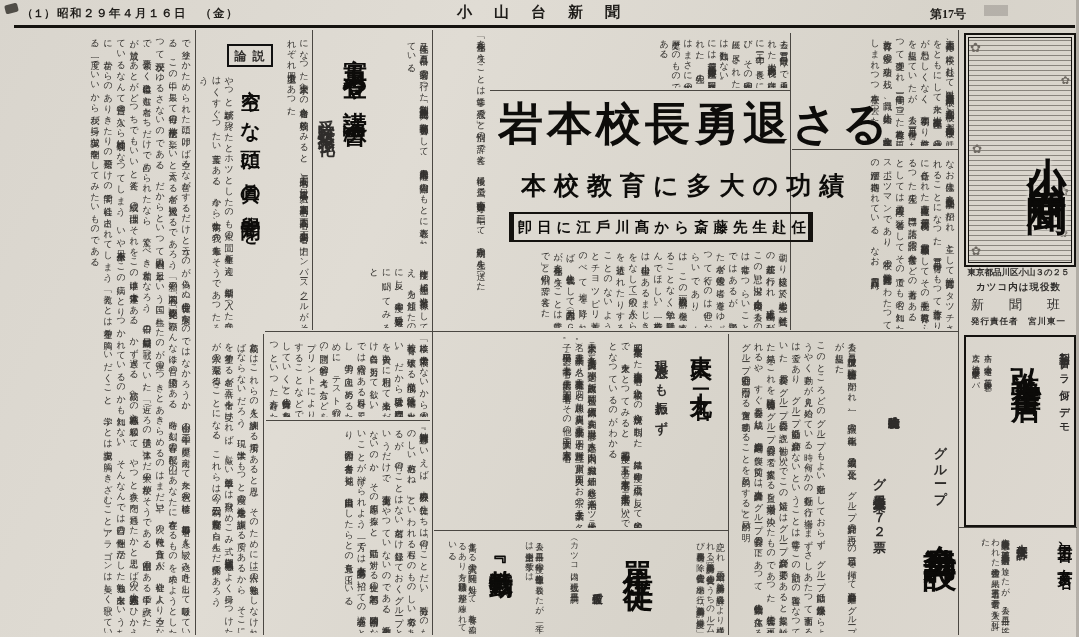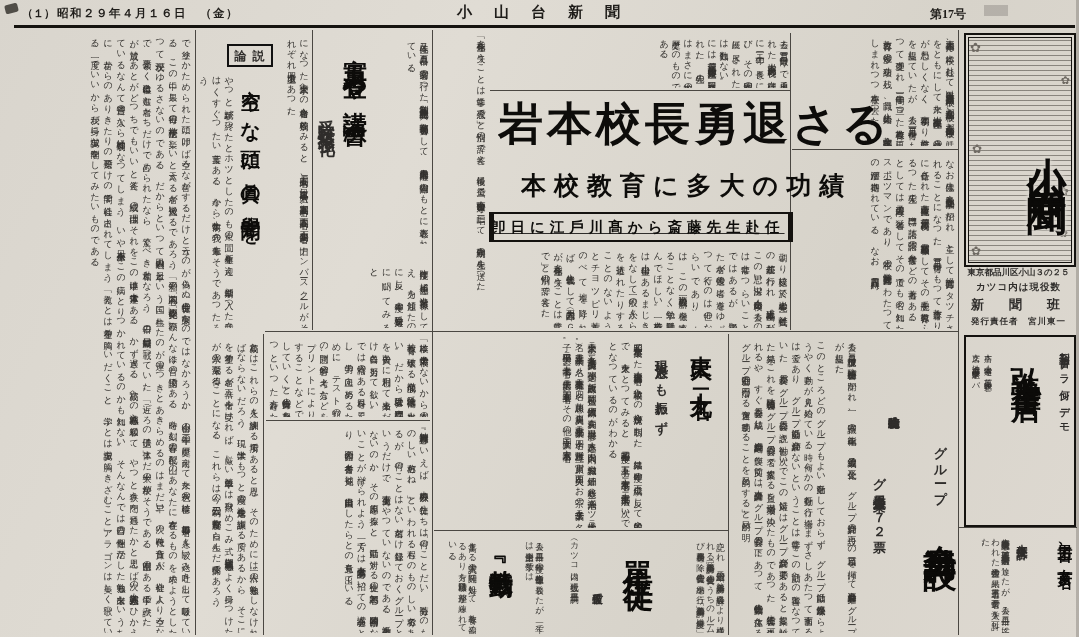--- a/index.html
+++ b/index.html
@@ -79,7 +79,7 @@
   <div class="v ab bt" style="left:490px;top:33px;width:300px;height:55px;line-height:12px;">去る三月三十一日限りで勇退された岩本実次郎校長の在職は実に三十一年の長きに及び、その間本校の発展に尽された功績は数知れない。後任には前江戸川高校長斎藤寅先生が即日赴任された。先生の在職三十一年はまさに本校の歴史そのものである。</div>
   <div class="ab headline-main" style="left:498px;top:94px;font-size:45px;letter-spacing:4px;">岩本校長勇退さる</div>
   <div class="ab headline-main" style="left:521px;top:169px;font-size:25px;letter-spacing:8px;">本校教育に多大の功績</div>
-  <div class="ab box" style="left:489px;top:212px;width:300px;height:26px;text-align:left;text-decoration:underline;">
+  <div class="ab box" style="left:509px;top:212px;width:300px;height:26px;text-align:right;">
     <div class="cap" style="left:-2px;"></div>
     <div class="cap" style="right:-2px;"></div>
     <span style="font-size:14.5px;font-weight:bold;letter-spacing:5px;line-height:26px;color:#0d0c0a;white-space:nowrap;">卽日に江戶川髙から斎藤先生赴任</span>

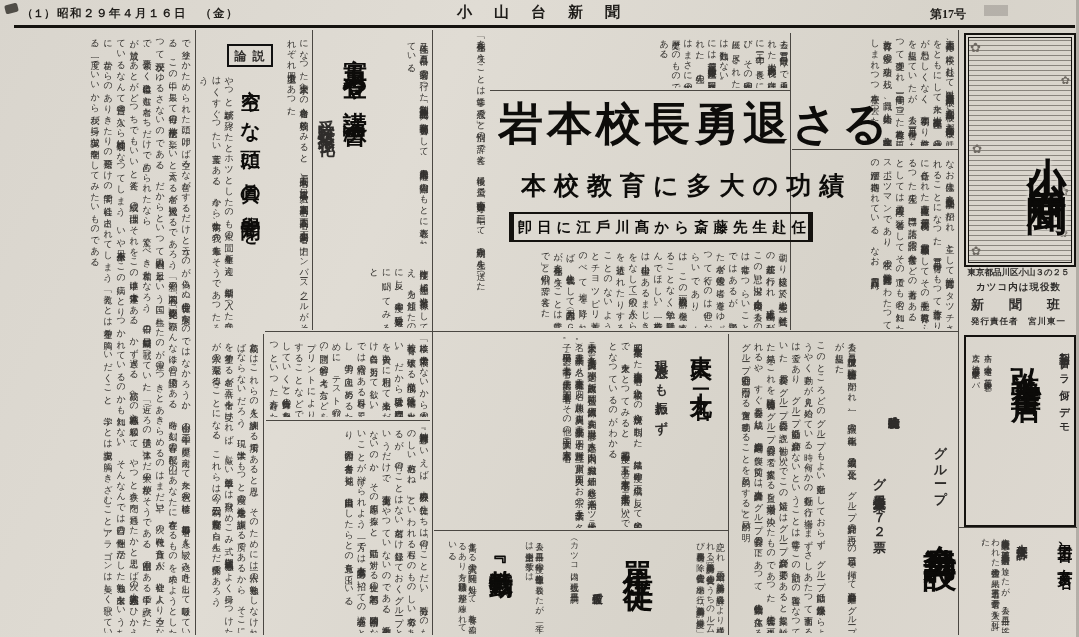--- a/index.html
+++ b/index.html
@@ -58,7 +58,7 @@
   <div class="ab" style="left:960px;top:267px;width:117px;height:64px;text-align:center;">
     <div style="font-size:8.5px;font-weight:bold;">東京都品川区小山３の２５</div>
     <div style="font-size:9.5px;font-weight:bold;letter-spacing:1px;margin-top:2px;">カツコ内は現役数</div>
-    <div style="font-size:13px;font-weight:bold;letter-spacing:6px;margin-top:2px;">新　聞　班</div>
+    <div style="font-size:13px;font-weight:normal;letter-spacing:6px;margin-top:2px;">新　聞　班</div>
     <div style="font-size:8.5px;font-weight:bold;margin-top:2px;letter-spacing:1px;">発行責任者　宮川東一</div>
   </div>
 

